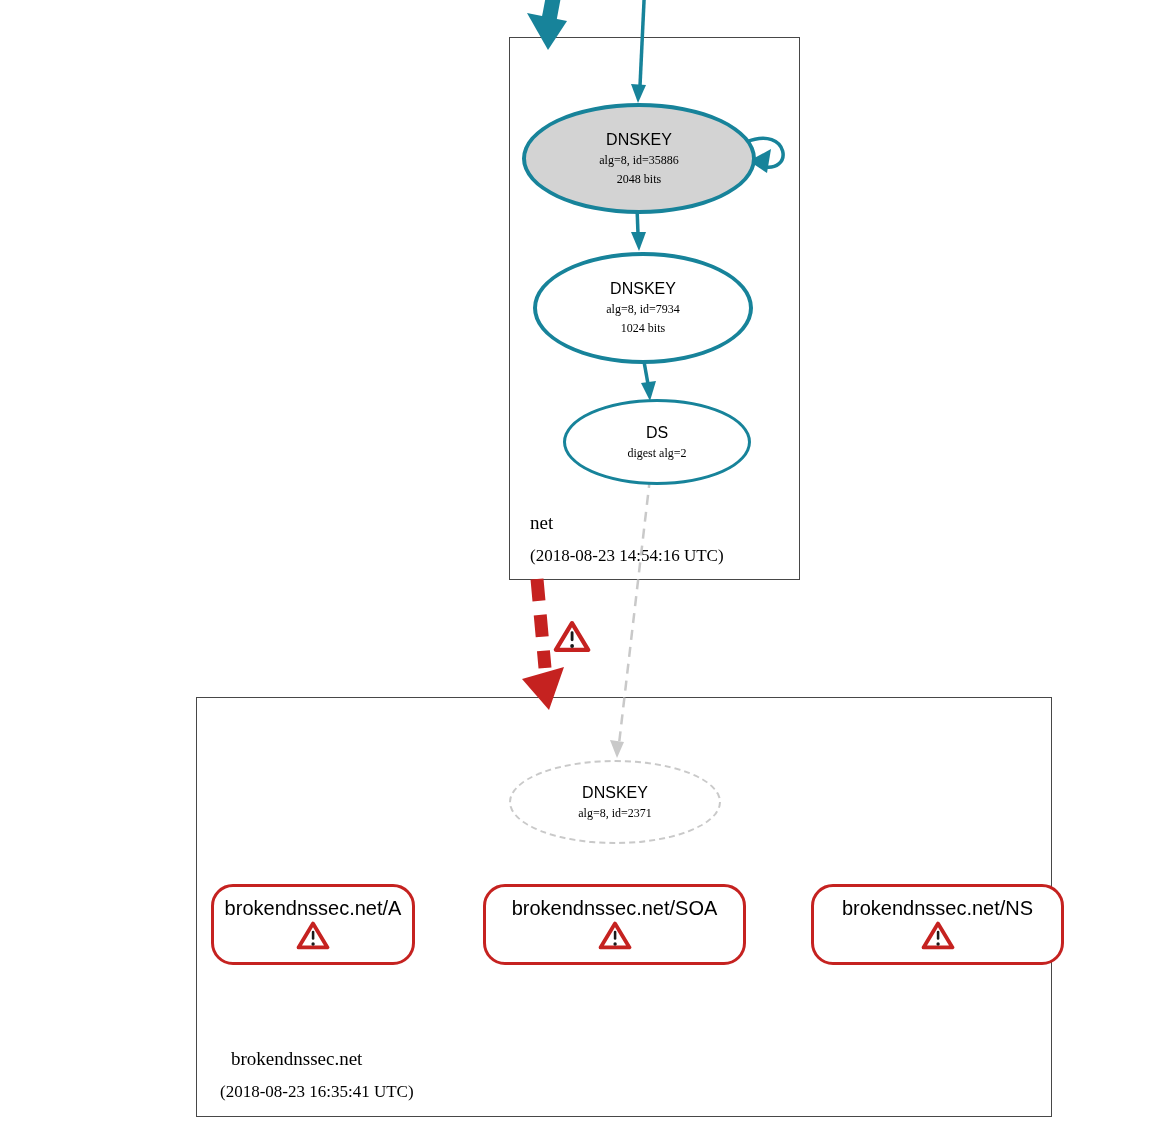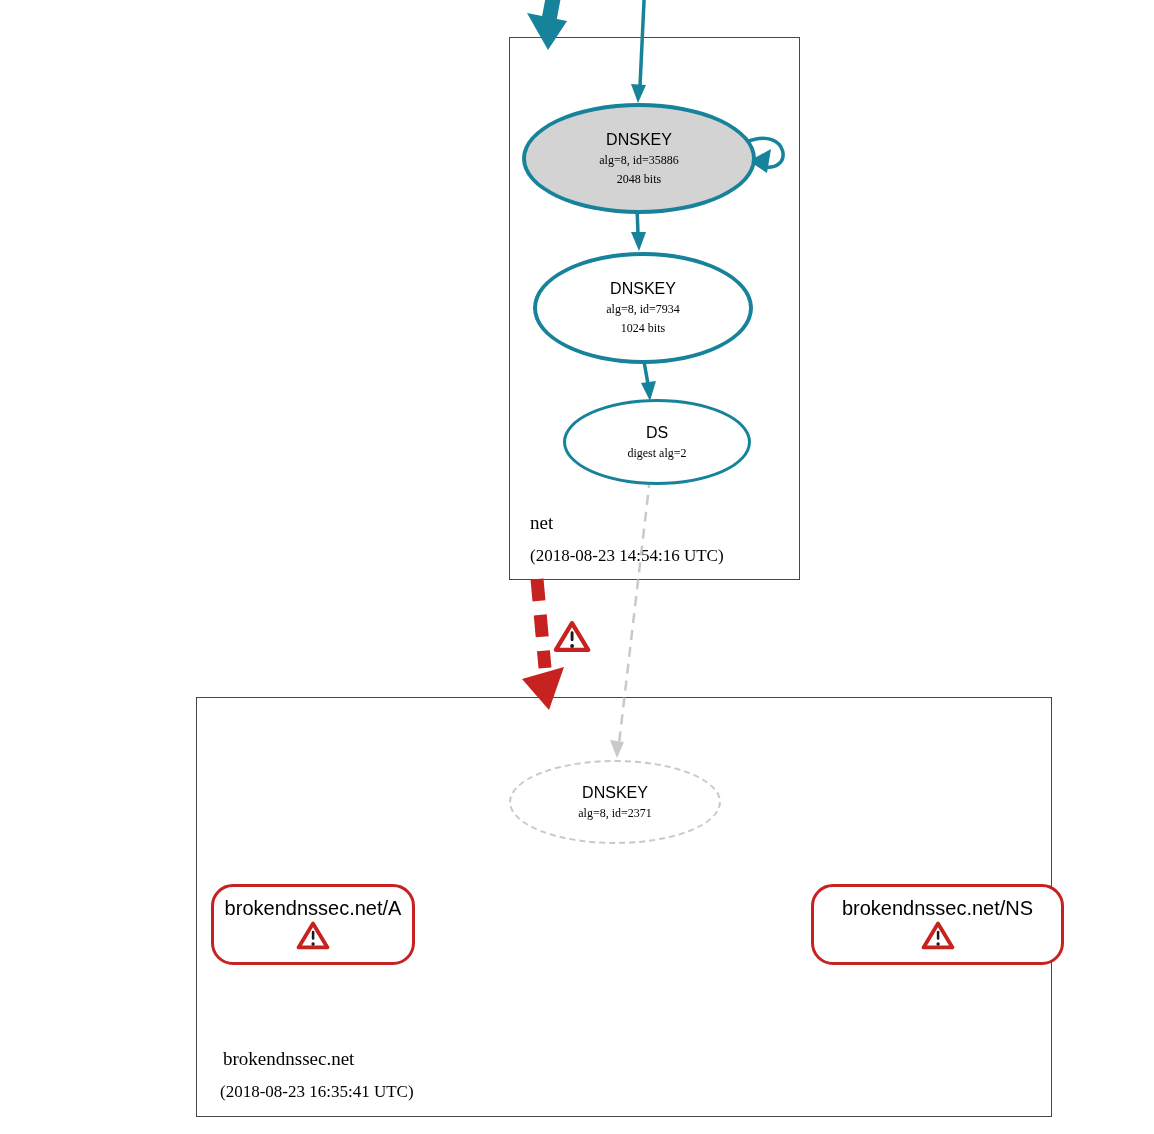--- a/index.html
+++ b/index.html
@@ -146,6 +146,16 @@
     </span>
   </div>
 
+  <div class="rrset rrset-soa">
+    <div class="label">brokendnssec.net/SOA</div>
+    <span class="warn">
+      <svg width="34" height="29" viewBox="0 0 40 34">
+        <path d="M20 3 L37 31 L3 31 Z" fill="#ffffff" stroke="var(--red)" stroke-width="4.5" stroke-linejoin="round"></path>
+        <rect x="18.6" y="11.5" width="3" height="10.5" rx="1.5" fill="#1a1a1a"></rect>
+        <circle cx="20.1" cy="27" r="2" fill="#1a1a1a"></circle>
+      </svg>
+    </span>
+  </div>
 
   <div class="rrset rrset-ns">
     <div class="label">brokendnssec.net/NS</div>

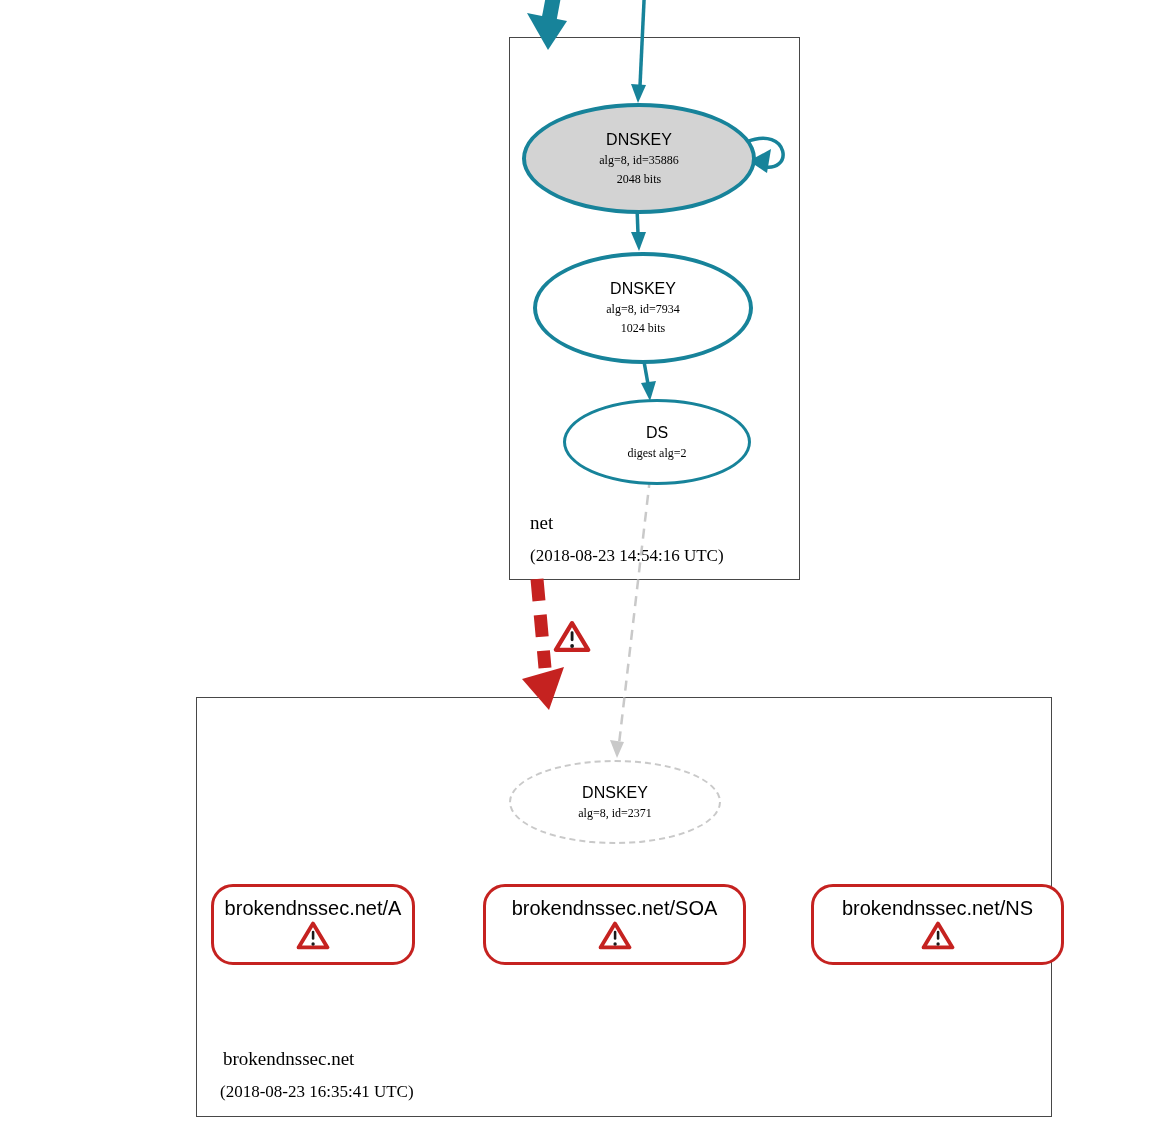--- a/index.html
+++ b/index.html
@@ -64,7 +64,7 @@
   <div class="zone-ts" style="left:530px;top:546px;">(2018-08-23 14:54:16 UTC)</div>
 
   <div class="zone-box" style="left:196px;top:697px;width:854px;height:418px;"></div>
-  <div class="zone-name" style="left:223px;top:1048px;">brokendnssec.net</div>
+  <div class="zone-name" style="left:231px;top:1048px;">brokendnssec.net</div>
   <div class="zone-ts" style="left:220px;top:1082px;">(2018-08-23 16:35:41 UTC)</div>
 
   <svg id="edges" xmlns="http://www.w3.org/2000/svg">

